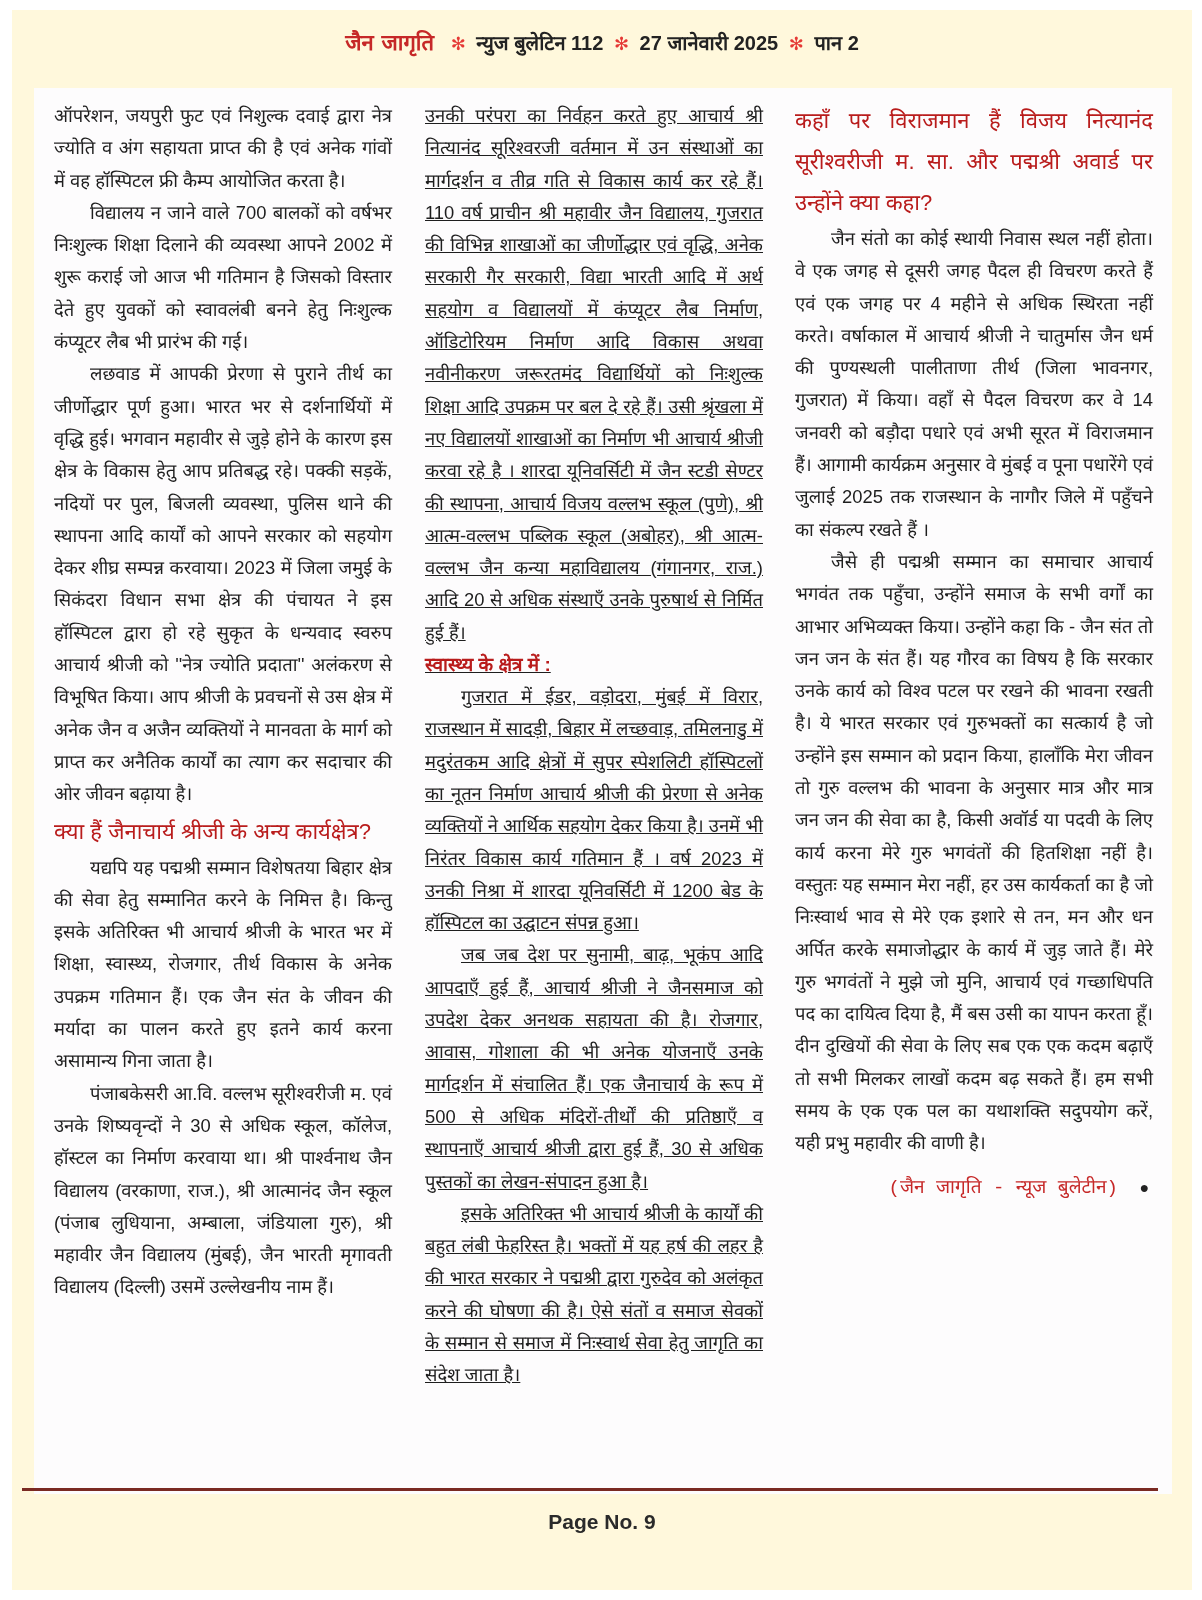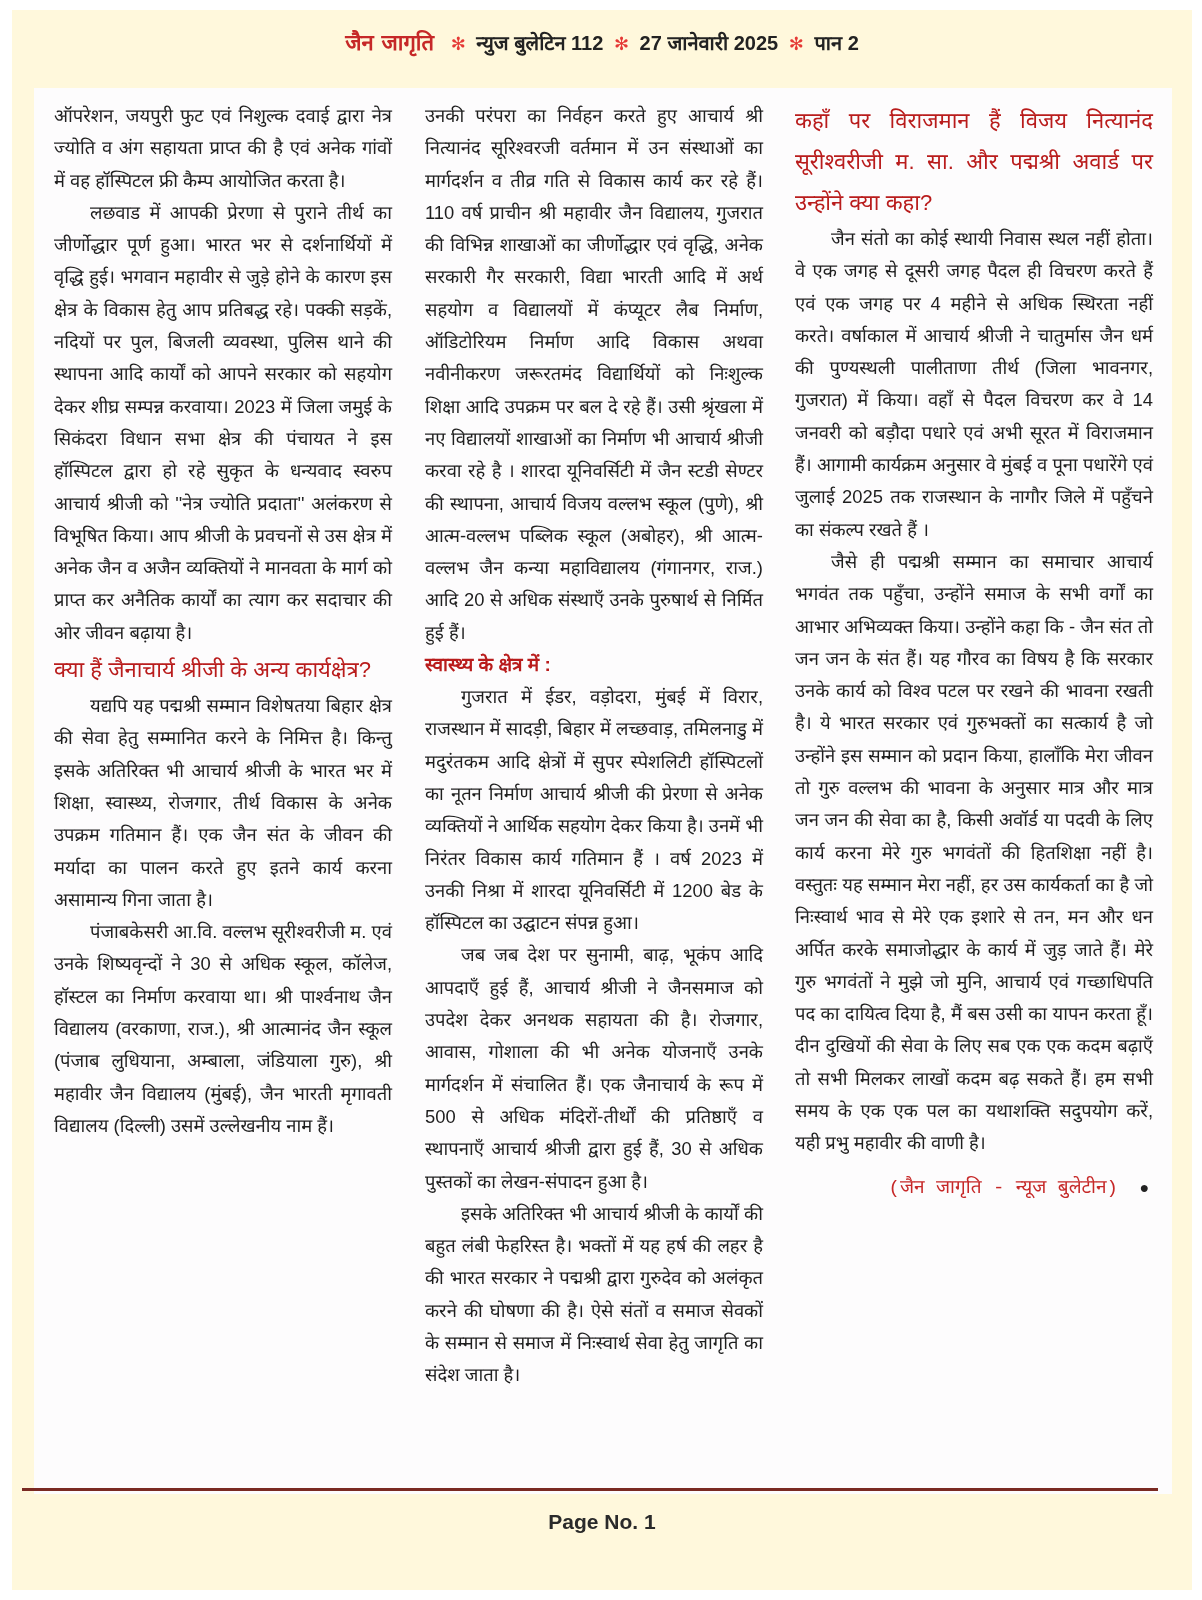--- a/index.html
+++ b/index.html
@@ -30,7 +30,7 @@
     text-align: justify; color: #1e1e1e;
   }
   .col1 { left: 20px; width: 338px; }
-  .col2 { left: 391px; width: 338px; }
+  .col2 { left: 391px; width: 338px; text-decoration: underline; }
   .col3 { left: 761px; width: 358px; }
   .col p { margin: 0; text-indent: 0; }
   .col p.ind { text-indent: 36px; }

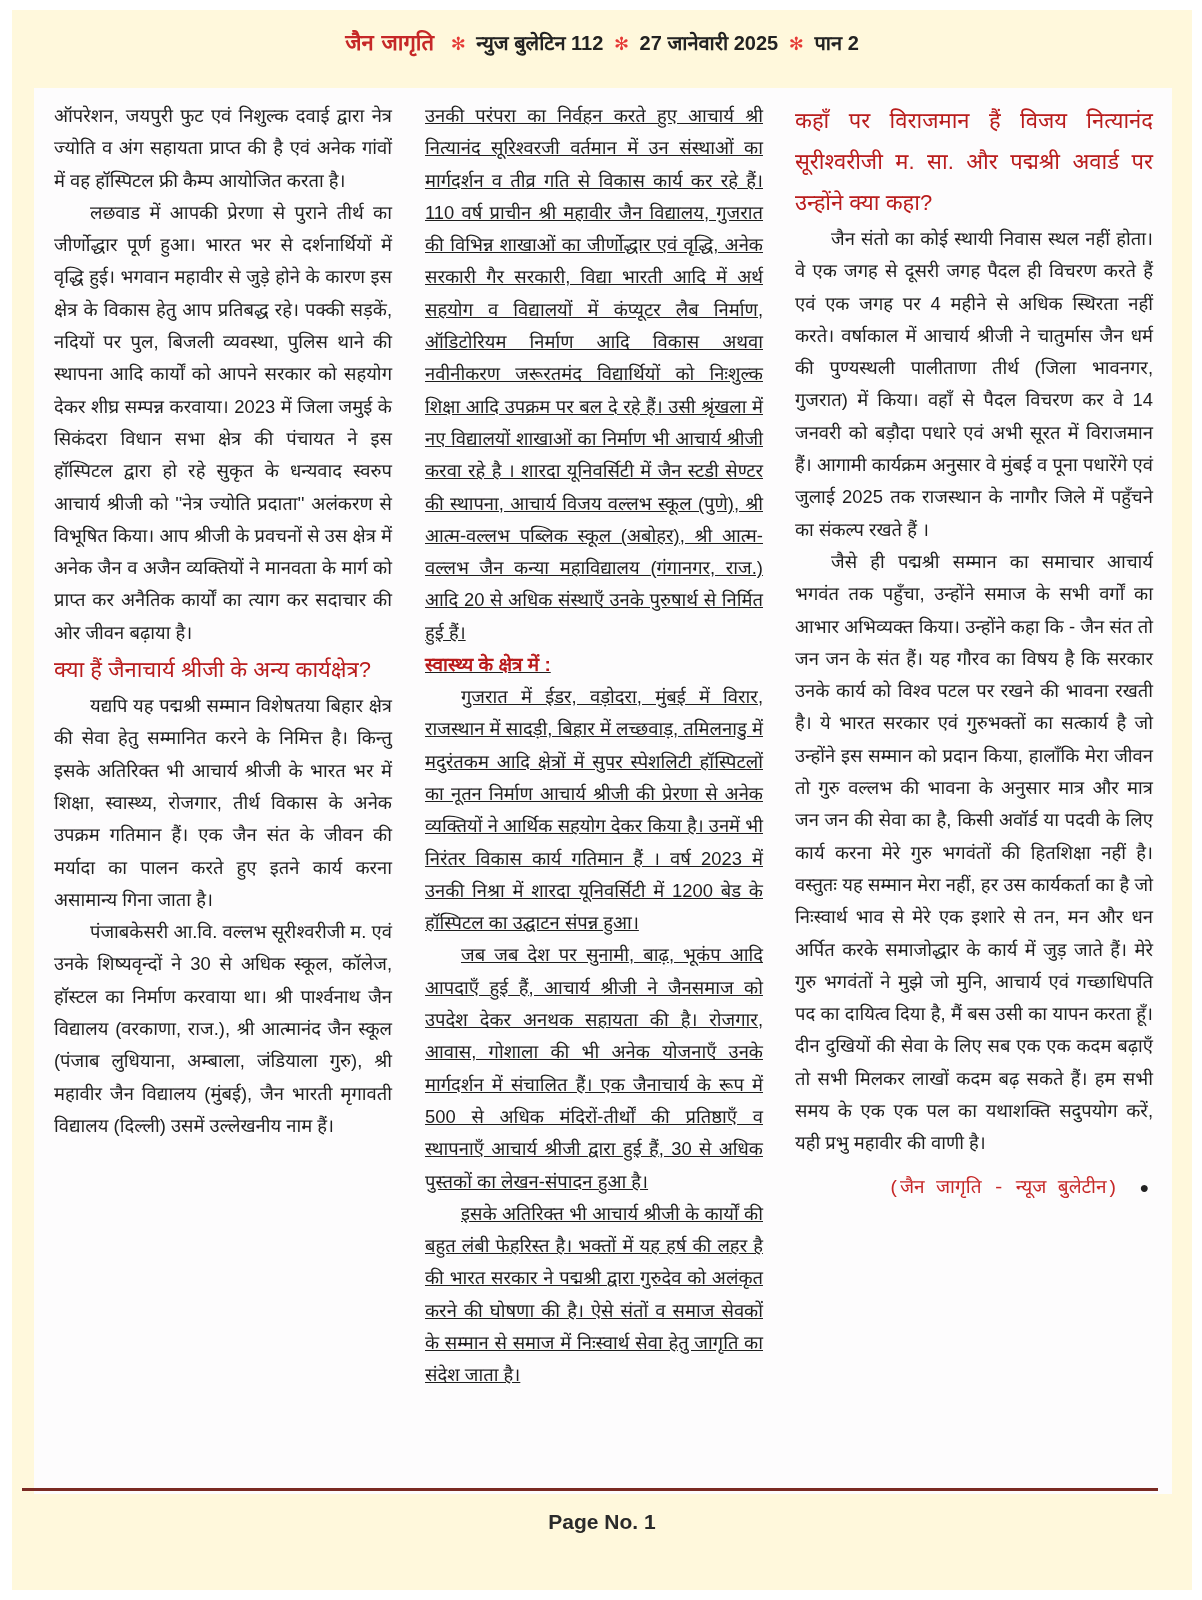--- a/index.html
+++ b/index.html
@@ -68,6 +68,7 @@
 
     <div class="col col1">
       <p>ऑपरेशन, जयपुरी फुट एवं निशुल्क दवाई द्वारा नेत्र ज्योति व अंग सहायता प्राप्त की है एवं अनेक गांवों में वह हॉस्पिटल फ्री कैम्प आयोजित करता है।</p>
+      <p class="ind">विद्यालय न जाने वाले 700 बालकों को वर्षभर निःशुल्क शिक्षा दिलाने की व्यवस्था आपने 2002 में शुरू कराई जो आज भी गतिमान है जिसको विस्तार देते हुए युवकों को स्वावलंबी बनने हेतु निःशुल्क कंप्यूटर लैब भी प्रारंभ की गई।</p>
       <p class="ind">लछवाड में आपकी प्रेरणा से पुराने तीर्थ का जीर्णोद्धार पूर्ण हुआ। भारत भर से दर्शनार्थियों में वृद्धि हुई। भगवान महावीर से जुड़े होने के कारण इस क्षेत्र के विकास हेतु आप प्रतिबद्ध रहे। पक्की सड़कें, नदियों पर पुल, बिजली व्यवस्था, पुलिस थाने की स्थापना आदि कार्यों को आपने सरकार को सहयोग देकर शीघ्र सम्पन्न करवाया। 2023 में जिला जमुई के सिकंदरा विधान सभा क्षेत्र की पंचायत ने इस हॉस्पिटल द्वारा हो रहे सुकृत के धन्यवाद स्वरुप आचार्य श्रीजी को ''नेत्र ज्योति प्रदाता'' अलंकरण से विभूषित किया। आप श्रीजी के प्रवचनों से उस क्षेत्र में अनेक जैन व अजैन व्यक्तियों ने मानवता के मार्ग को प्राप्त कर अनैतिक कार्यों का त्याग कर सदाचार की ओर जीवन बढ़ाया है।</p>
       <p class="hd big">क्या हैं जैनाचार्य श्रीजी के अन्य कार्यक्षेत्र?</p>
       <p class="ind">यद्यपि यह पद्मश्री सम्मान विशेषतया बिहार क्षेत्र की सेवा हेतु सम्मानित करने के निमित्त है। किन्तु इसके अतिरिक्त भी आचार्य श्रीजी के भारत भर में शिक्षा, स्वास्थ्य, रोजगार, तीर्थ विकास के अनेक उपक्रम गतिमान हैं। एक जैन संत के जीवन की मर्यादा का पालन करते हुए इतने कार्य करना असामान्य गिना जाता है।</p>

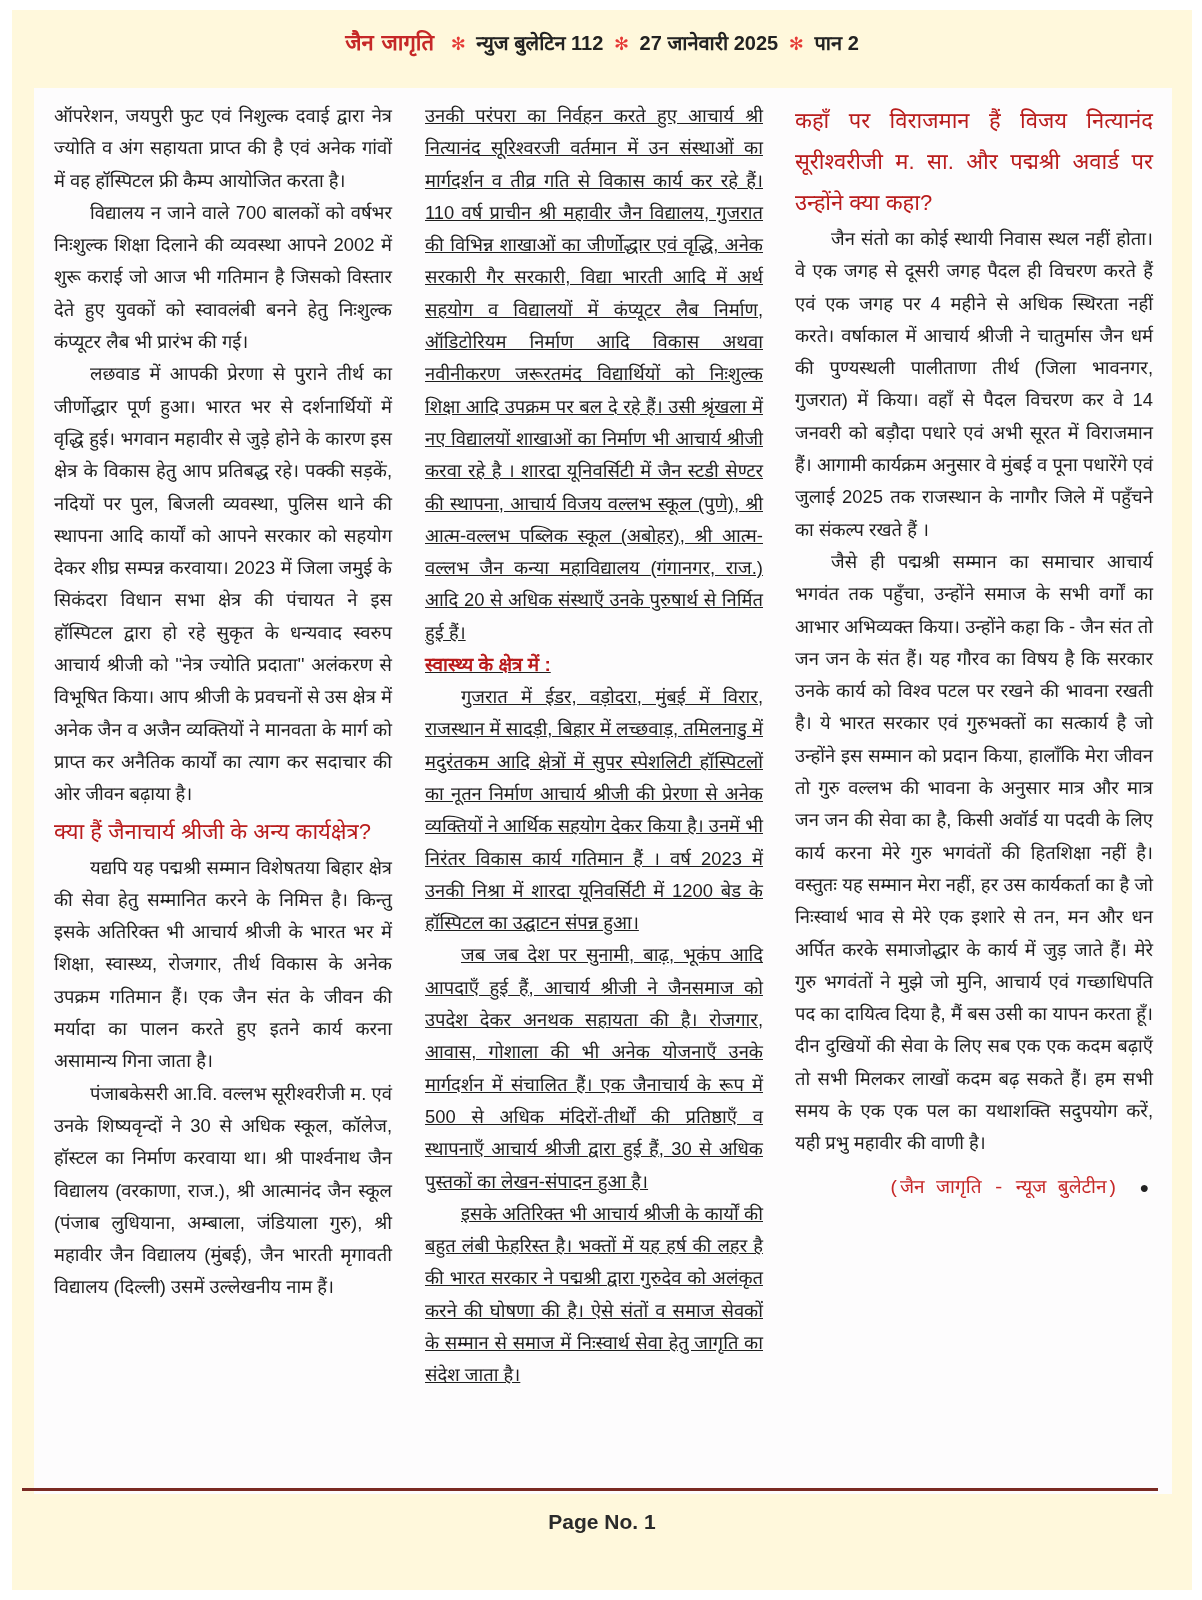--- a/index.html
+++ b/index.html
@@ -96,7 +96,7 @@
   </div>
 
   <div class="rule"></div>
-  <div class="pageno">Page No. 1</div>
+  <div class="pageno">Page No. 9</div>
 
 </div>
 

